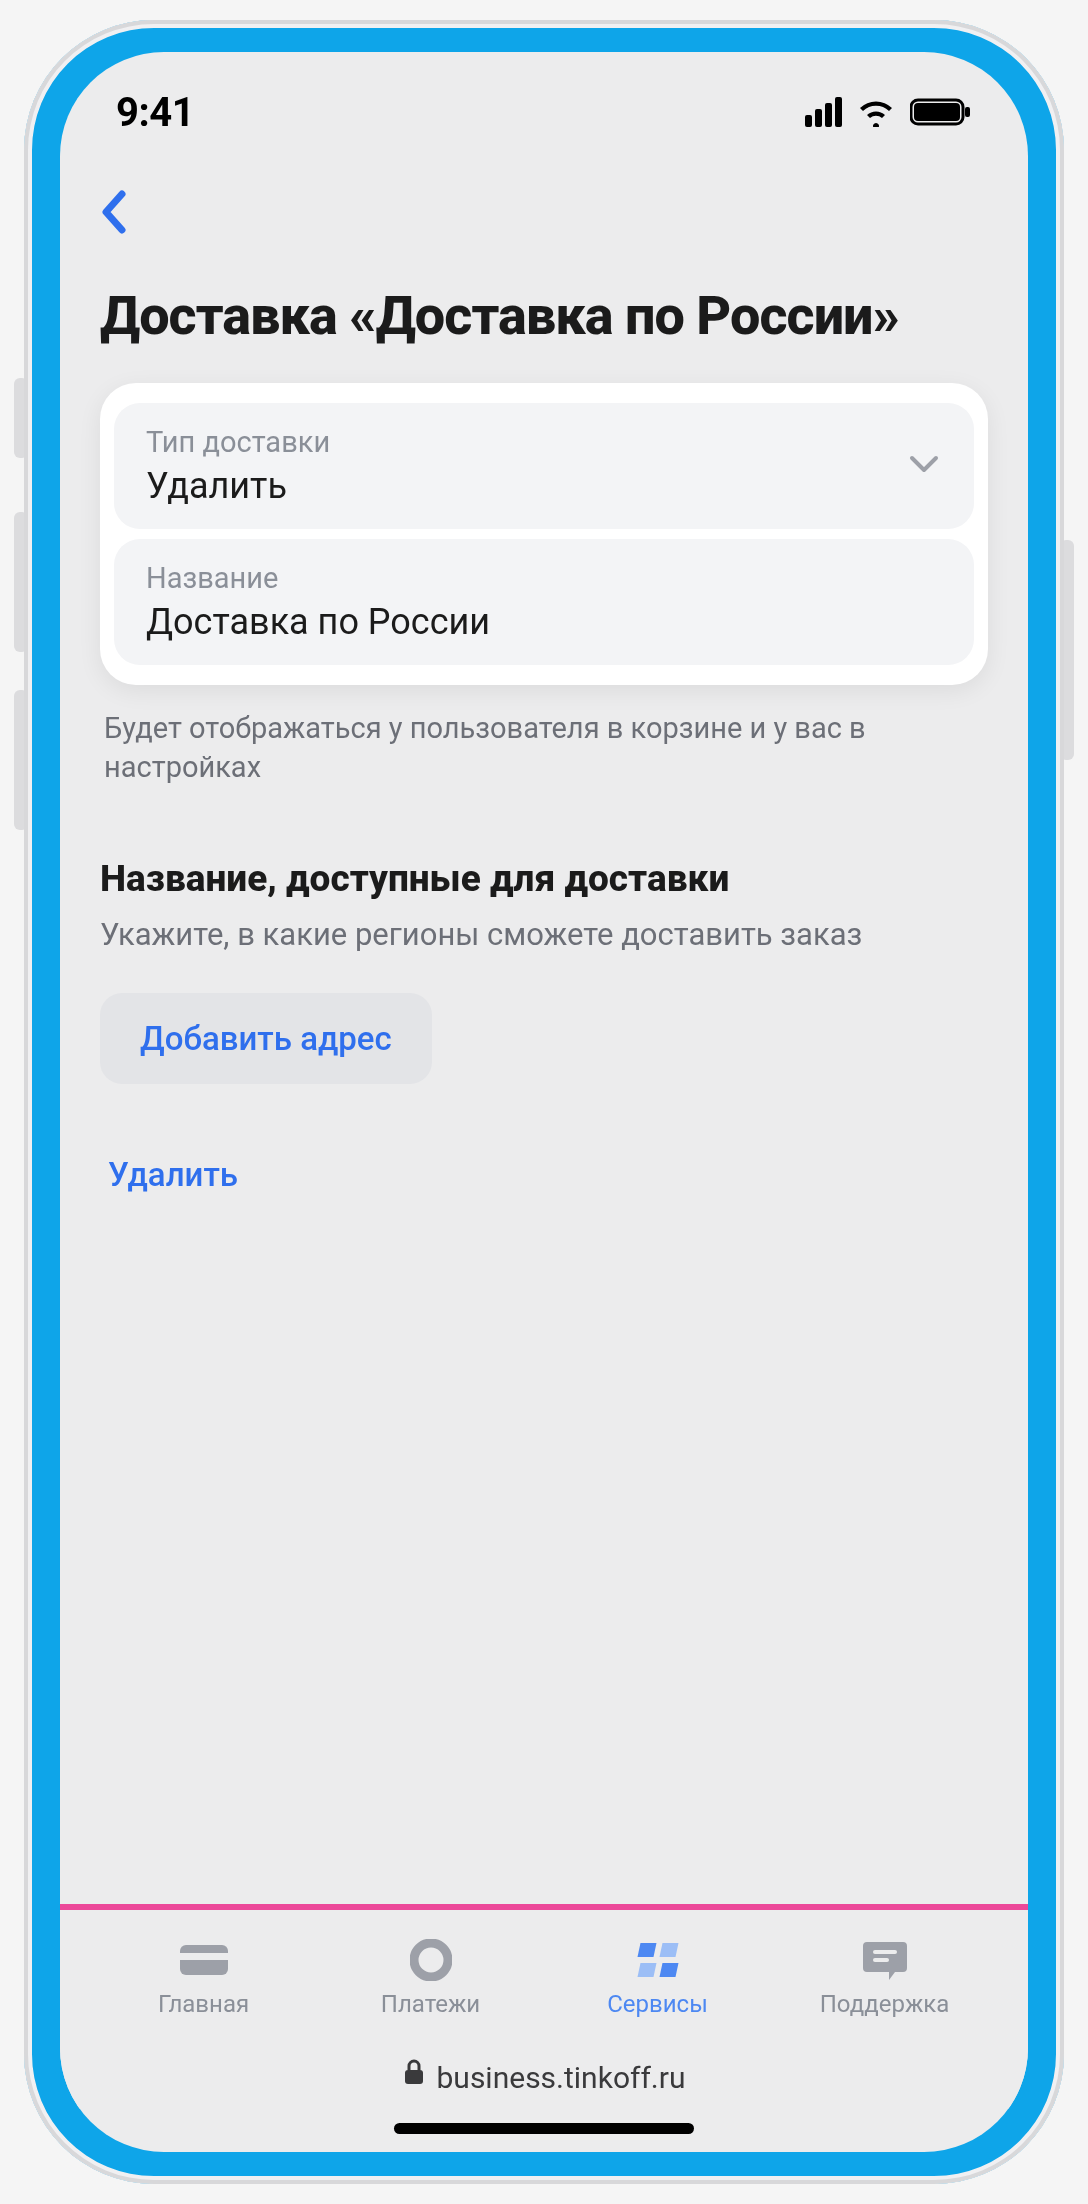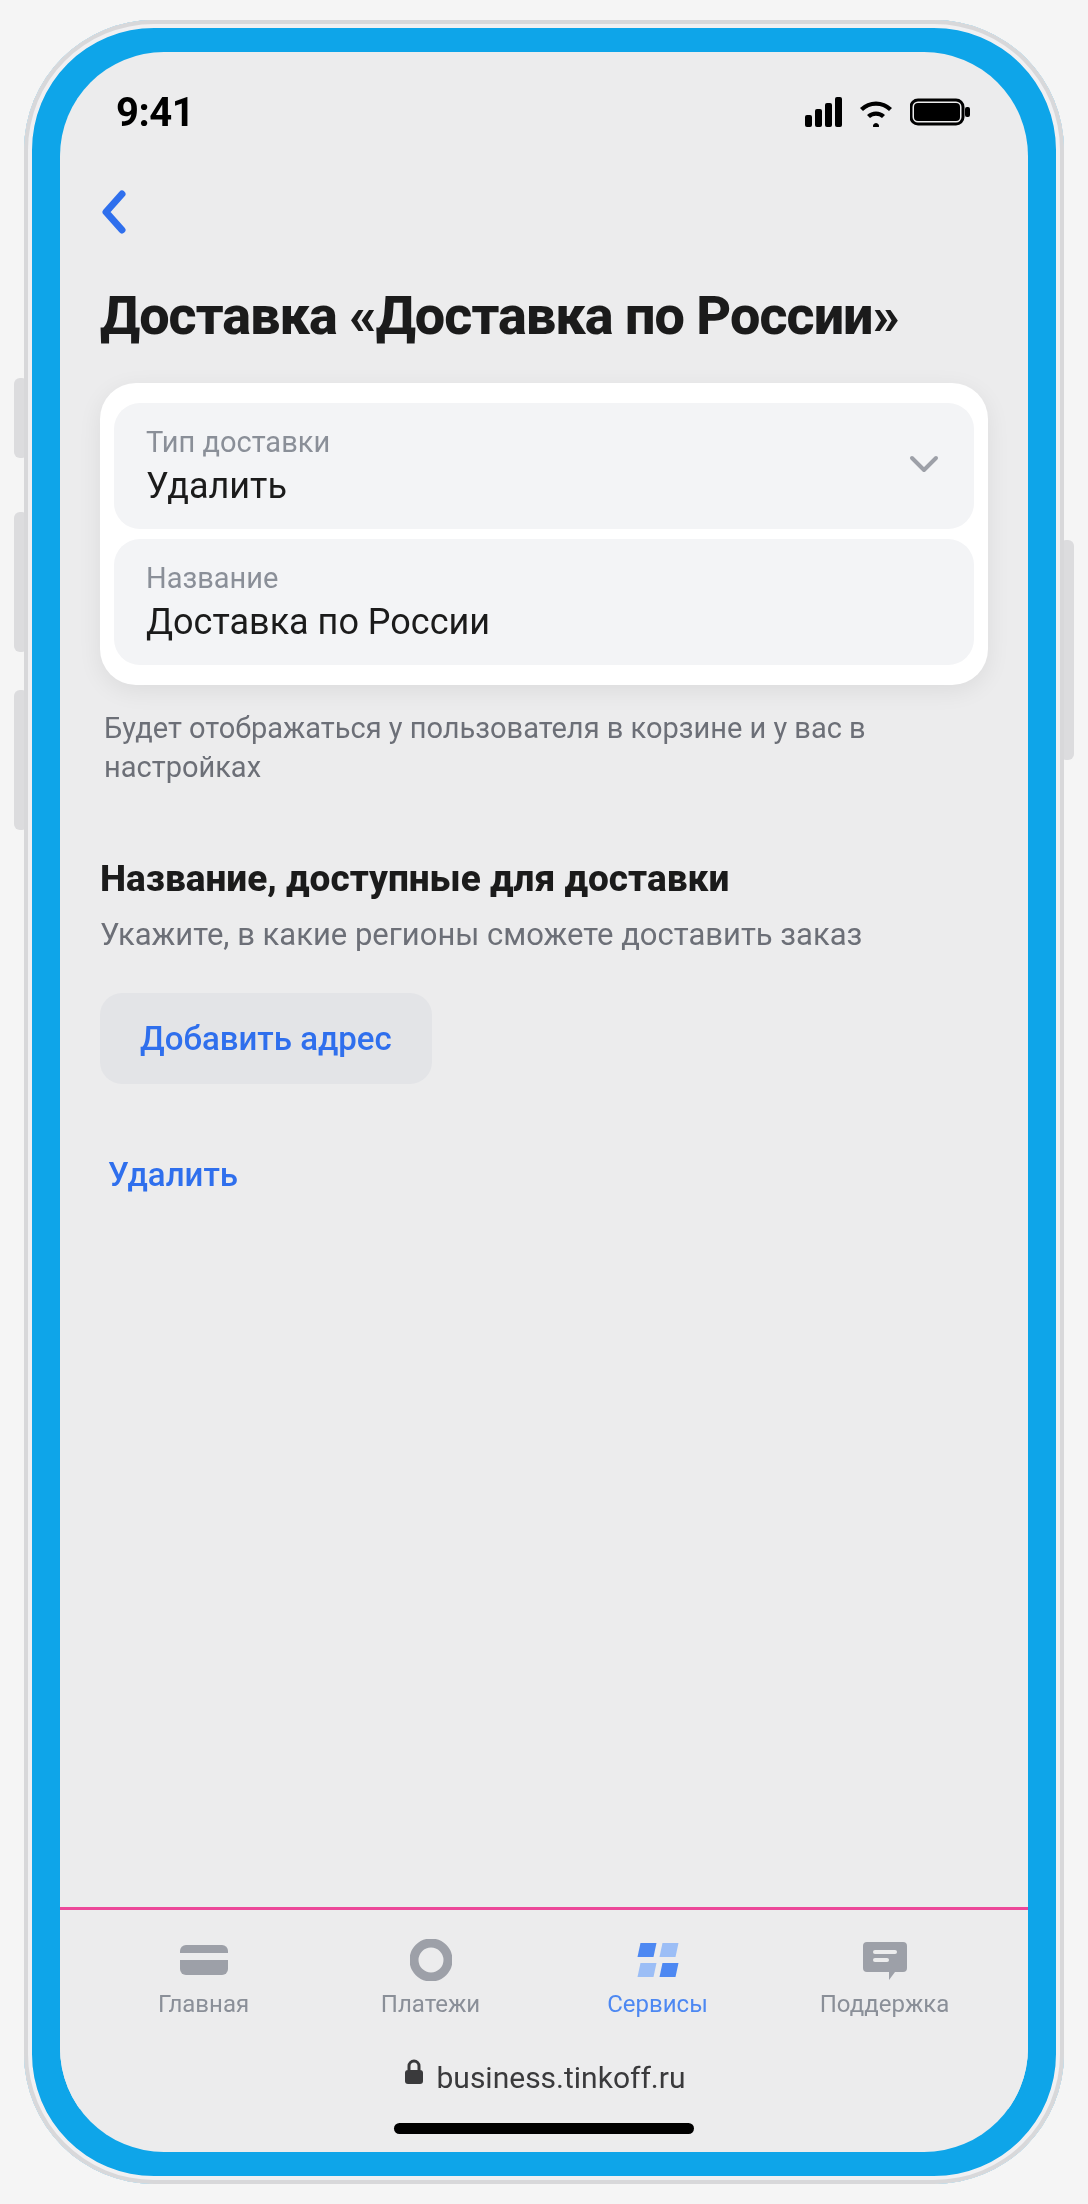--- a/index.html
+++ b/index.html
@@ -107,7 +107,7 @@
   }
   
   
-  .tabbar-wrap { border-top:3px solid #ec4899;}
+  .tabbar-wrap { border-top:6px solid #ec4899;}
   .tabbar {
     display:flex;
     justify-content:space-around;

